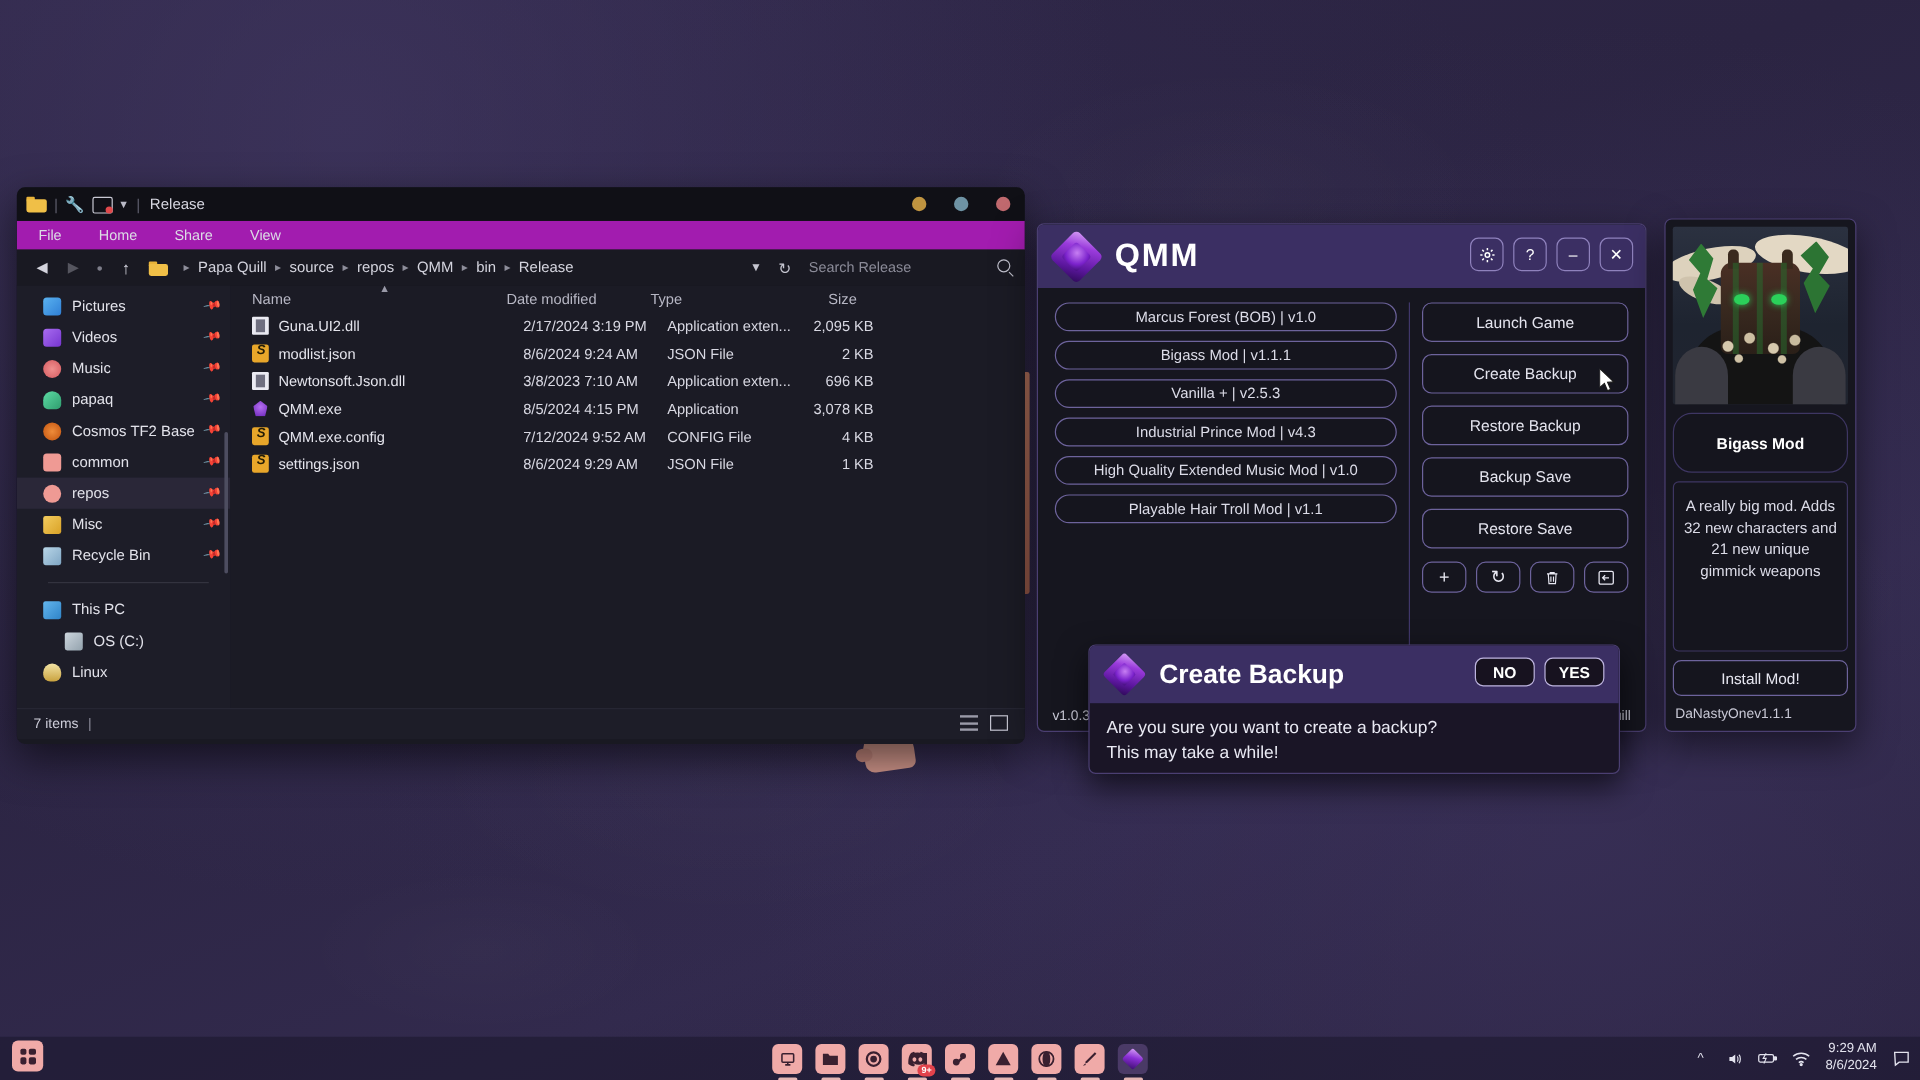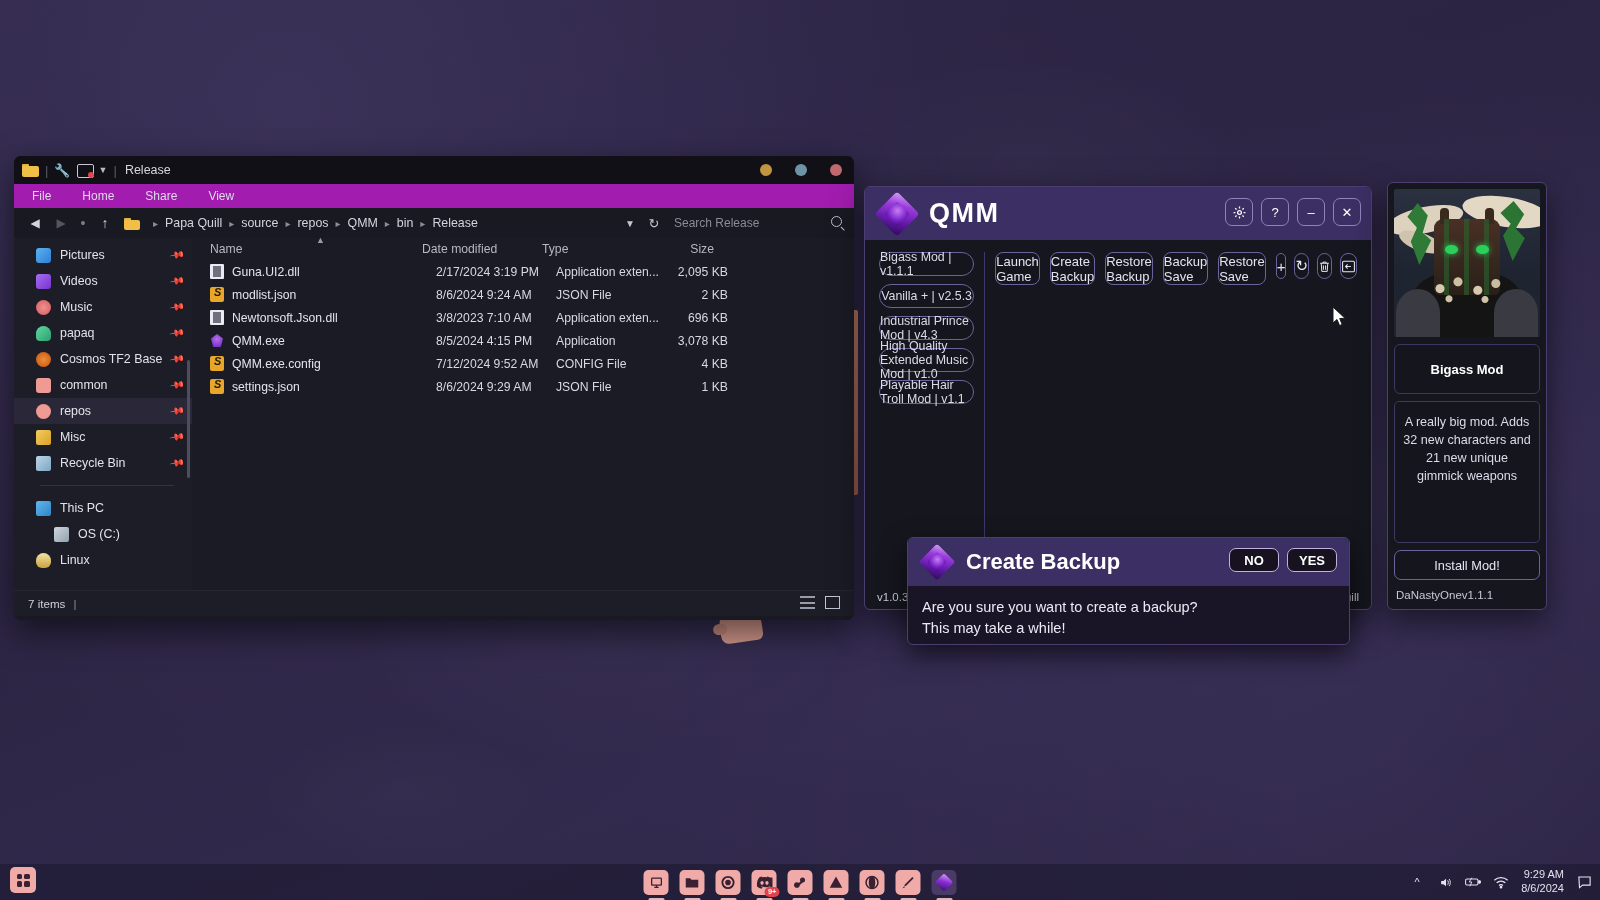--- a/index.html
+++ b/index.html
@@ -606,6 +606,7 @@
 
   <div id="qmm-body">
     <div id="qmm-modlist">
+      <div class="mod-btn">Marcus Forest (BOB) | v1.0</div>
       <div class="mod-btn">Bigass Mod | v1.1.1</div>
       <div class="mod-btn">Vanilla + | v2.5.3</div>
       <div class="mod-btn">Industrial Prince Mod | v4.3</div>

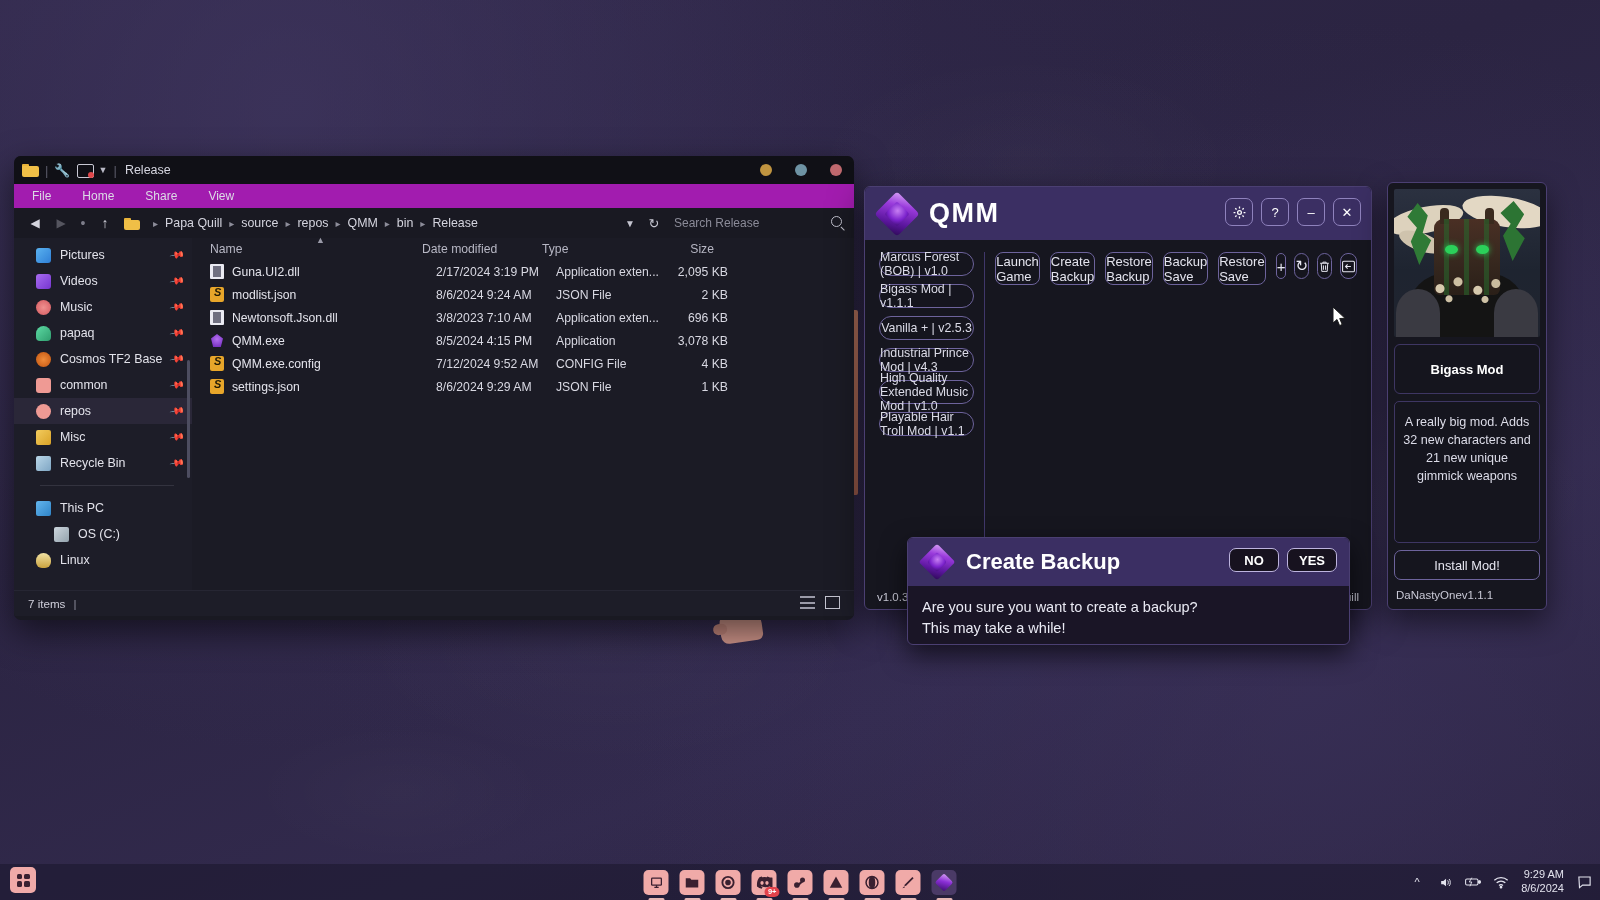--- a/index.html
+++ b/index.html
@@ -237,7 +237,7 @@
   }
   #qmm-actions {
     flex:1; padding: 0 14px 0 10px;
-    display:flex; gap:10px;
+    display:flex; flex-direction:column; gap:10px;
   }
   .act-btn {
     height:33px; border:1px solid #6d639c; border-radius:8px;

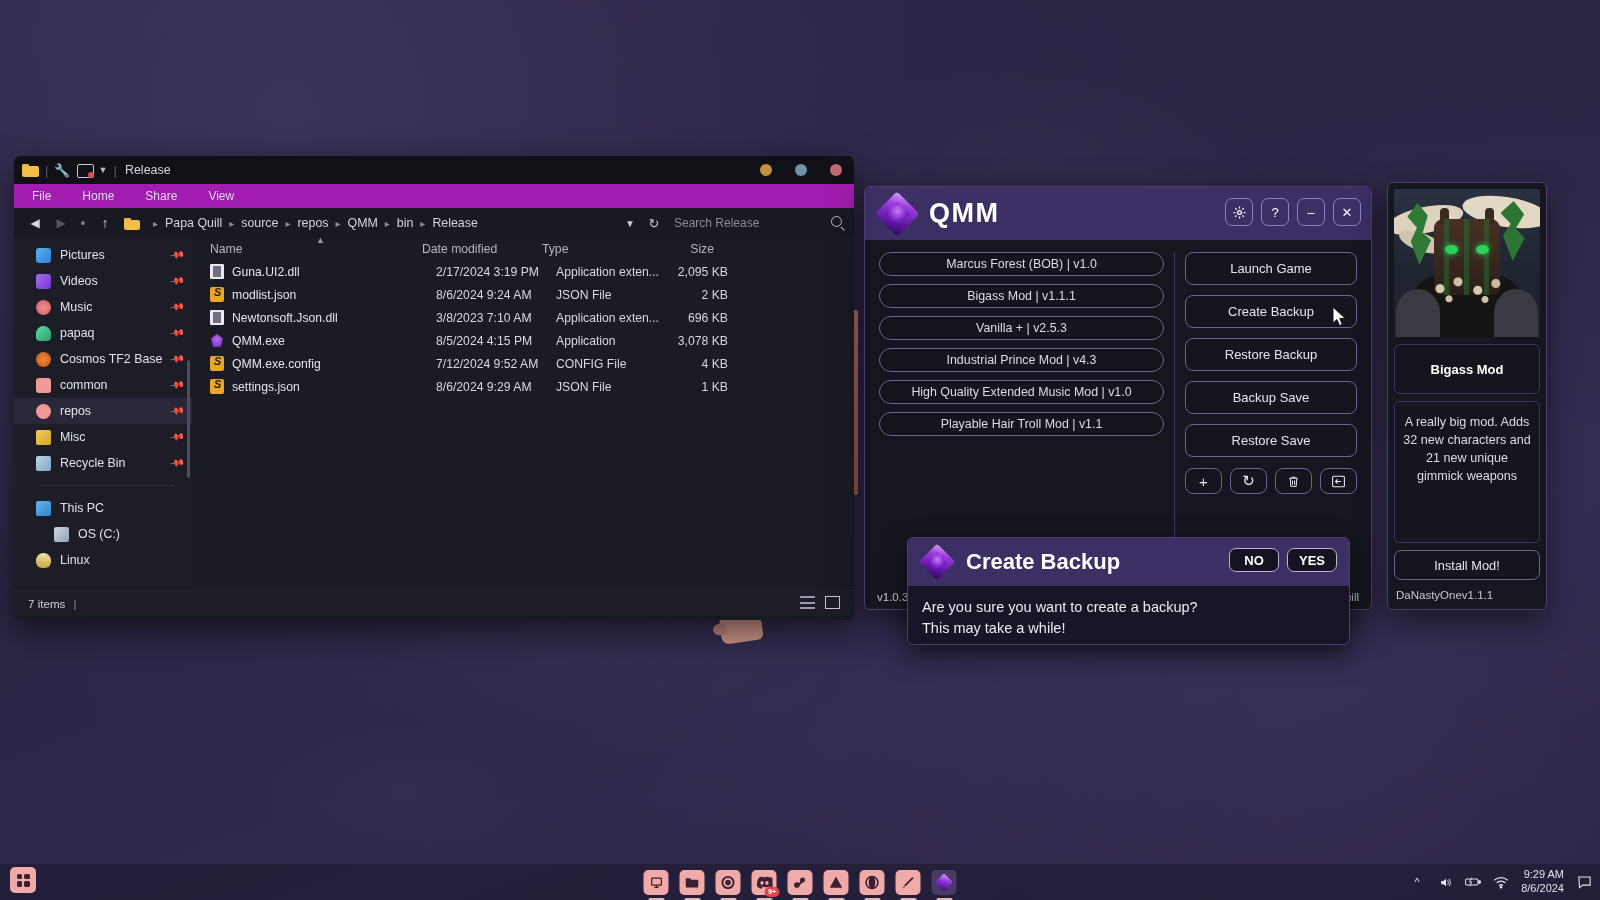--- a/index.html
+++ b/index.html
@@ -322,7 +322,7 @@
                radial-gradient(circle at 70% 72%,#cfc2a6 3px,transparent 4px);
   }
   #mod-name {
-    height:50px; border:1px solid #3e3663; border-radius:6px; background:#15151e;
+    height:50px; border:1px solid #3e3663; border-radius:16px; background:#15151e;
     display:flex; align-items:center; justify-content:center;
     font-size:13px; font-weight:bold; color:#ffffff;
   }

